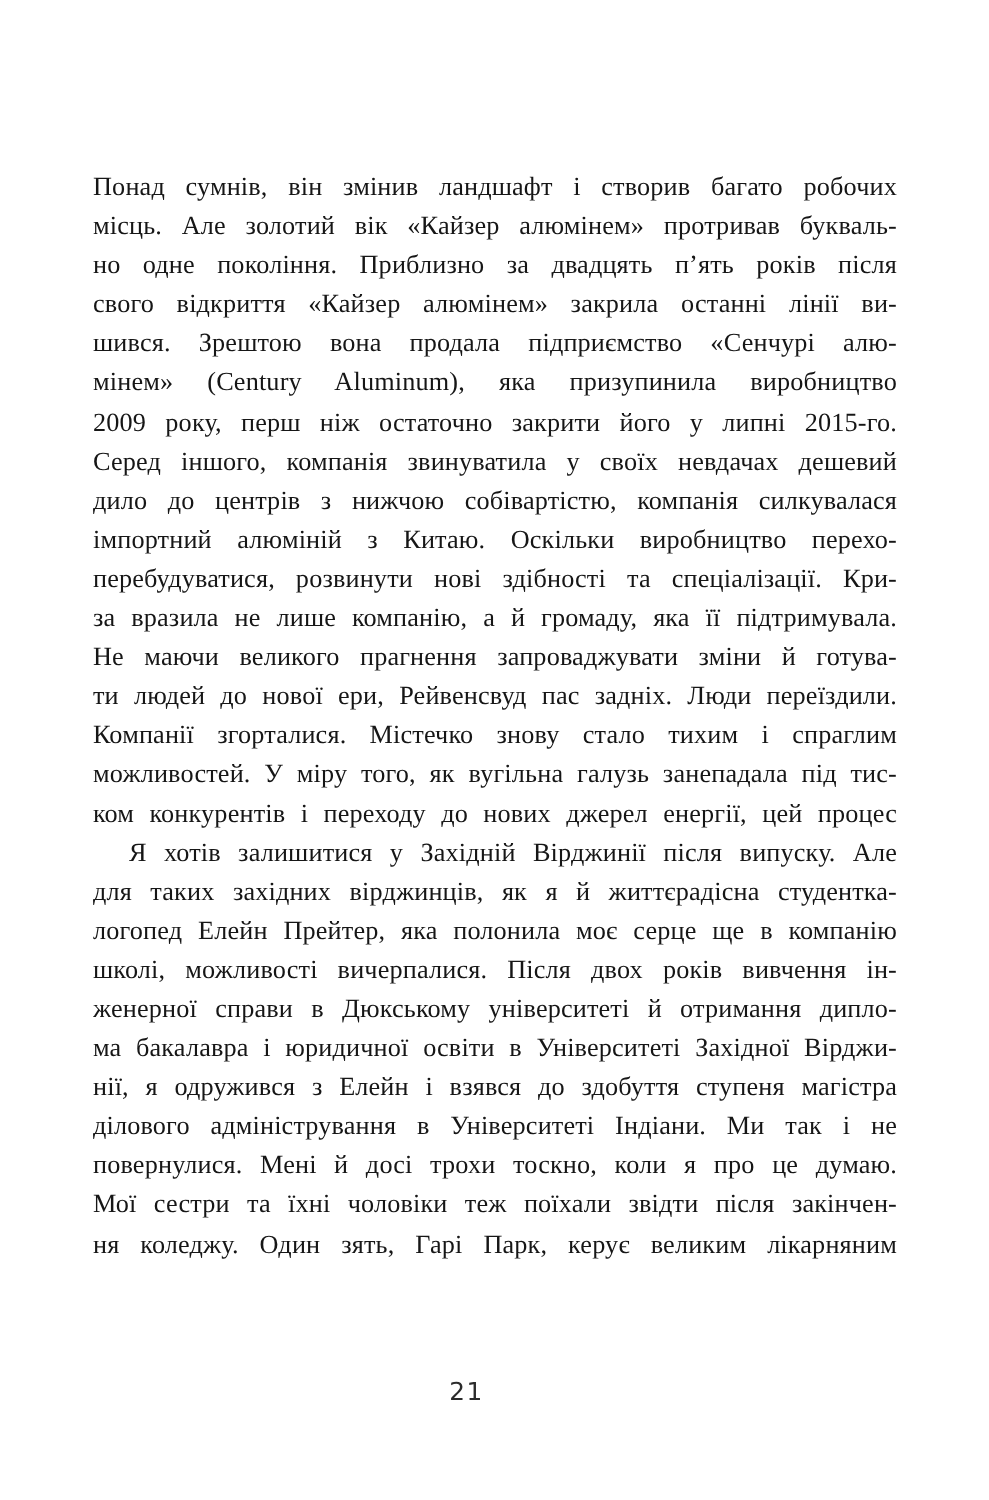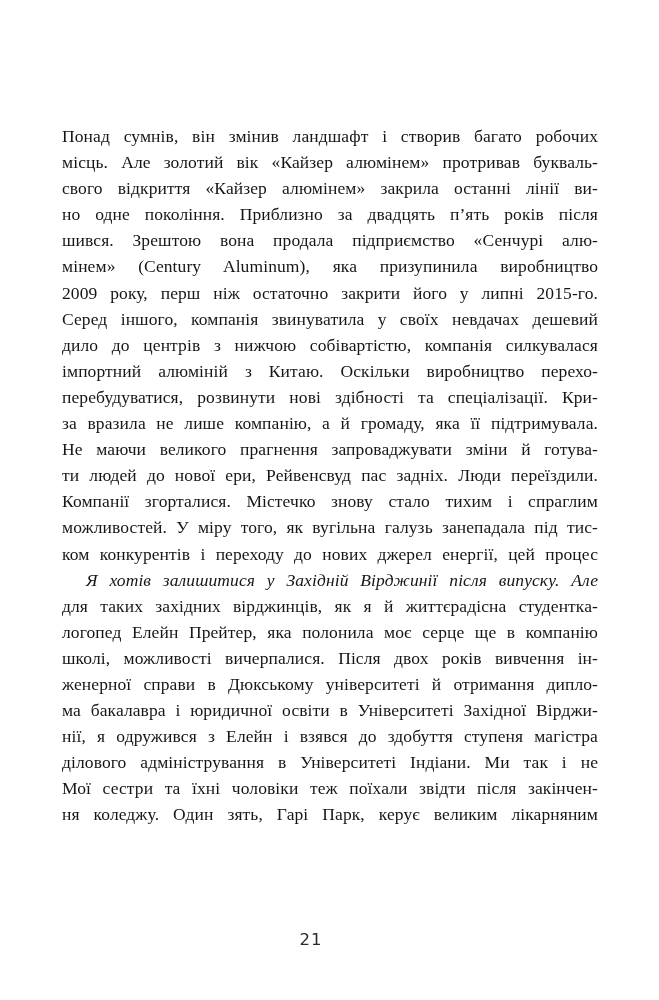--- a/index.html
+++ b/index.html
@@ -18,7 +18,6 @@
     position: absolute;
     inset: 0;
     background: var(--bg, #ffffff);
-    margin-top: 12px;
   }
   .text-block {
     position: absolute;

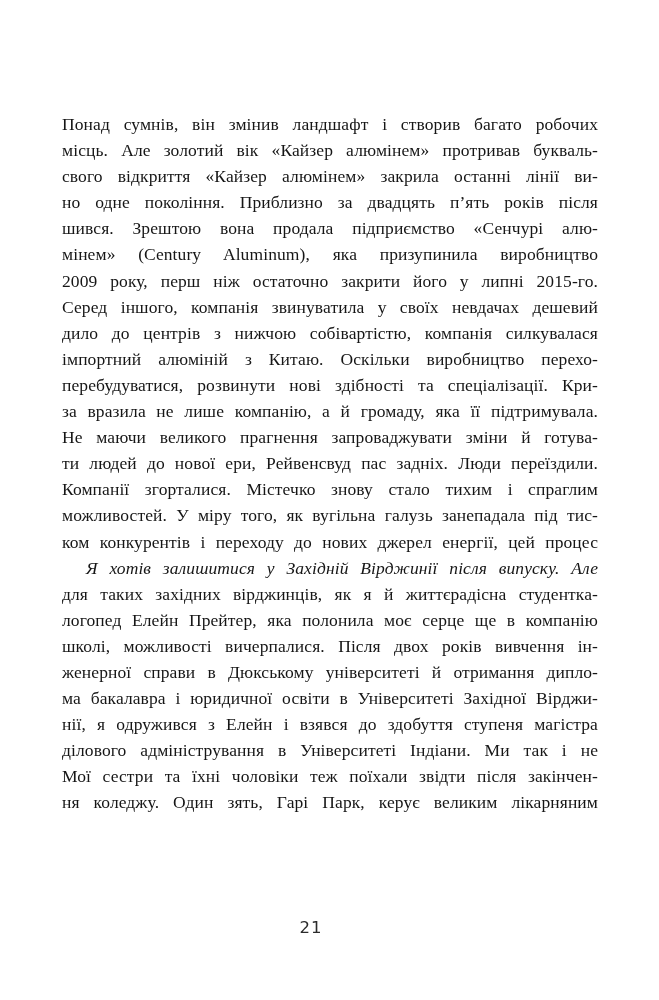--- a/index.html
+++ b/index.html
@@ -63,8 +63,8 @@
   <div class="text-block">
       <div class="line"><span>Понад сумнів, він змінив ландшафт і створив багато робочих</span></div>
       <div class="line"><span>місць. Але золотий вік «Кайзер алюмінем» протривав букваль-</span></div>
+      <div class="line"><span>но одне покоління. Приблизно за двадцять п’ять років після</span></div>
       <div class="line"><span>свого відкриття «Кайзер алюмінем» закрила останні лінії ви-</span></div>
-      <div class="line"><span>но одне покоління. Приблизно за двадцять п’ять років після</span></div>
       <div class="line"><span>шився. Зрештою вона продала підприємство «Сенчурі алю-</span></div>
       <div class="line"><span>мінем» </span><span class="italic">(Century Aluminum)</span><span>, яка призупинила виробництво</span></div>
       <div class="line"><span>2009 року, перш ніж остаточно закрити його у липні 2015-го.</span></div>

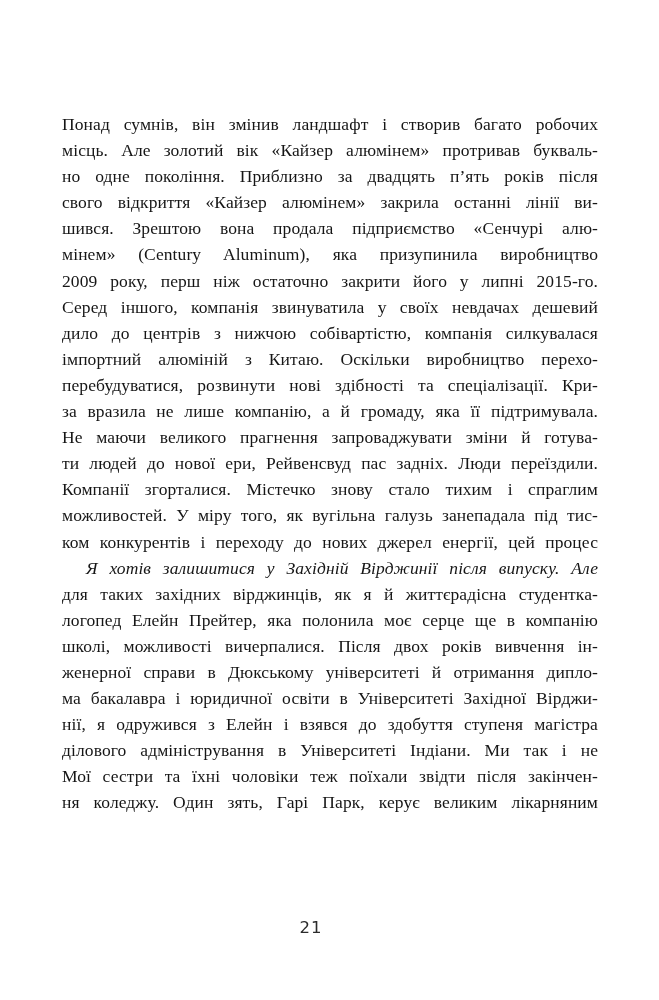--- a/index.html
+++ b/index.html
@@ -40,7 +40,6 @@
   }
   .line.indent {
     text-indent: 24px;
-    font-style: italic;
   }
   .italic {
   }

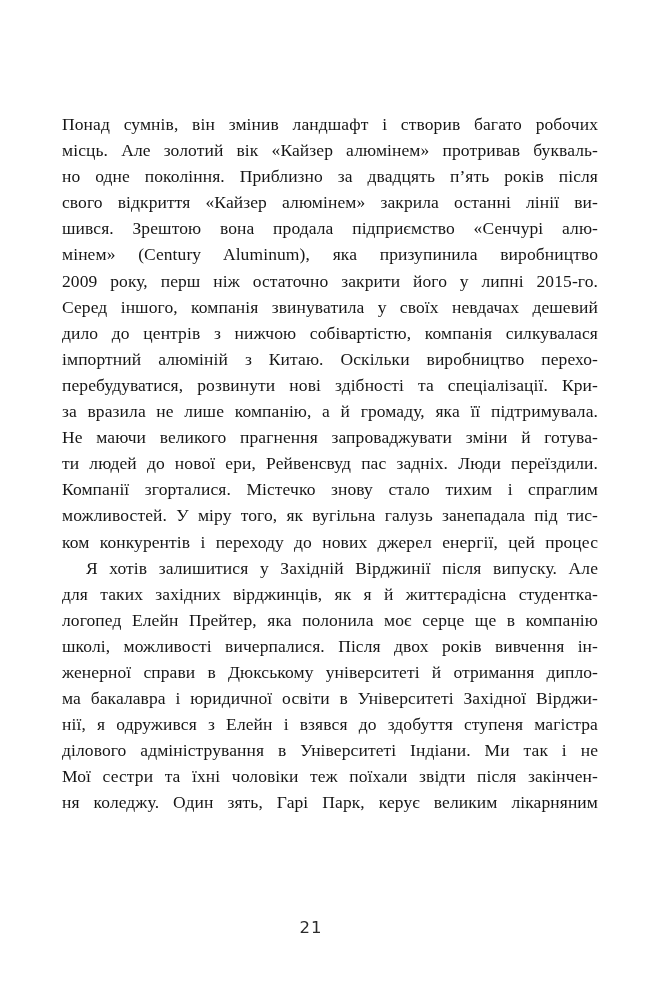--- a/index.html
+++ b/index.html
@@ -85,6 +85,7 @@
       <div class="line"><span>ма бакалавра і юридичної освіти в Університеті Західної Вірджи-</span></div>
       <div class="line"><span>нії, я одружився з Елейн і взявся до здобуття ступеня магістра</span></div>
       <div class="line"><span>ділового адміністрування в Університеті Індіани. Ми так і не</span></div>
+      <div class="line"><span>повернулися. Мені й досі трохи тоскно, коли я про це думаю.</span></div>
       <div class="line"><span>Мої сестри та їхні чоловіки теж поїхали звідти після закінчен-</span></div>
       <div class="line"><span>ня коледжу. Один зять, Гарі Парк, керує великим лікарняним</span></div>
     </div>

